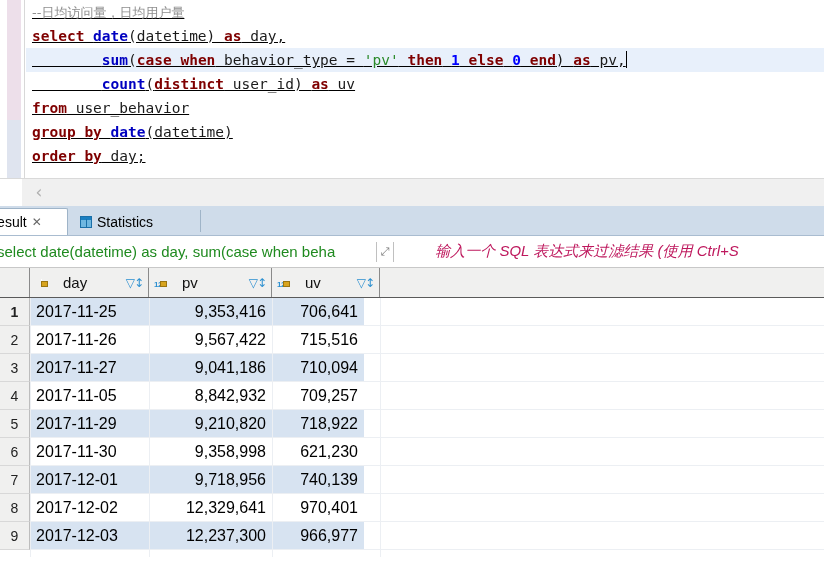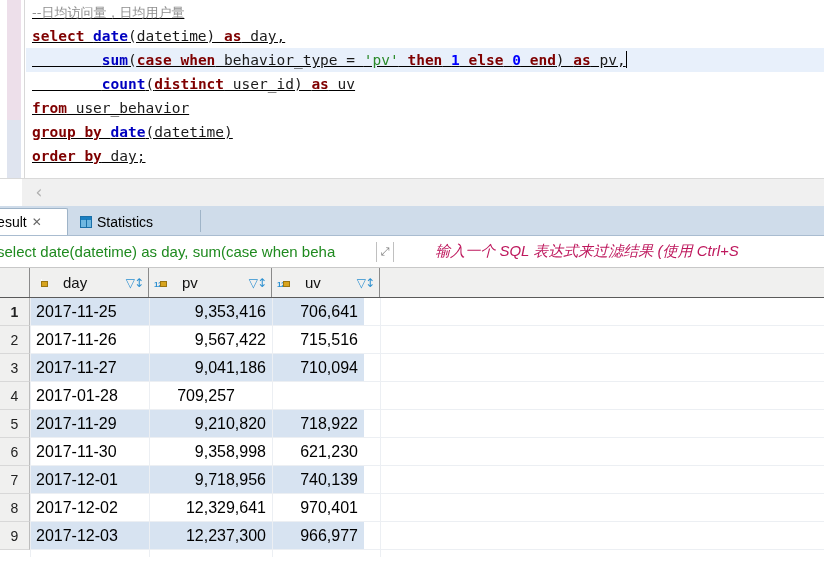--- a/index.html
+++ b/index.html
@@ -367,7 +367,7 @@
       </div>
       <div class="grow">
         <div class="cell rownum">4</div>
-        <div class="cell c-day">2017-01-28</div>
+        <div class="cell c-day">2017-11-05</div>
         <div class="cell c-uv">709,257</div>
         <div class="cell filler"></div>
       </div>

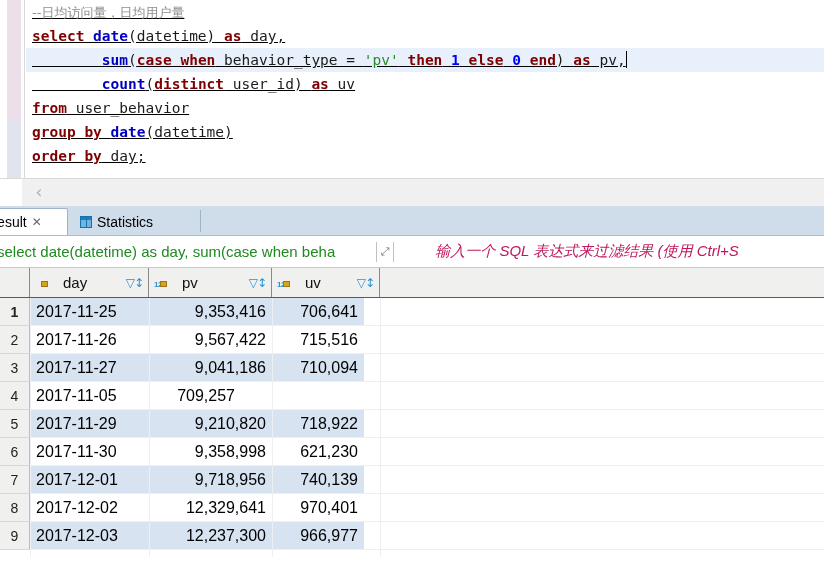--- a/index.html
+++ b/index.html
@@ -368,6 +368,7 @@
       <div class="grow">
         <div class="cell rownum">4</div>
         <div class="cell c-day">2017-11-05</div>
+        <div class="cell c-pv">8,842,932</div>
         <div class="cell c-uv">709,257</div>
         <div class="cell filler"></div>
       </div>

